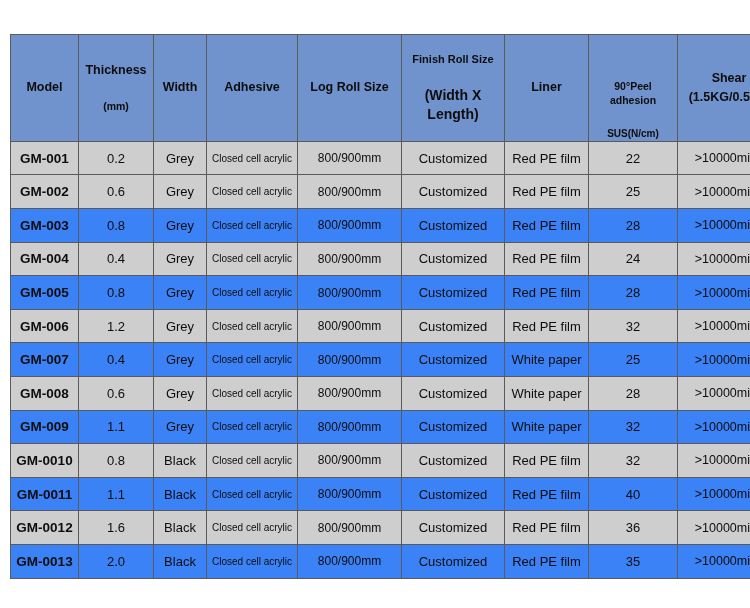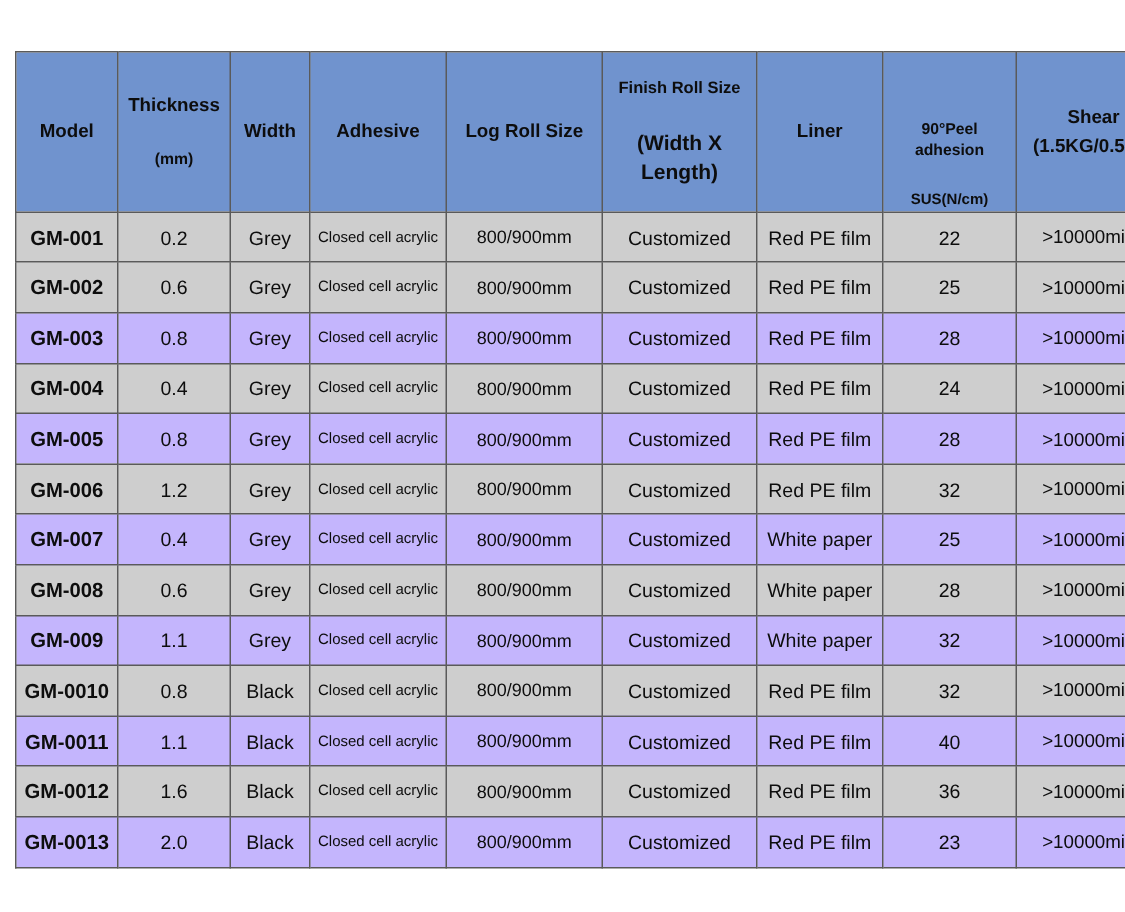--- a/index.html
+++ b/index.html
@@ -79,7 +79,7 @@
     height: 33.6px;
   }
   tbody tr.row-light td {
-    background: #c4b5fd;
+    background: #3b82f6;
   }
   tbody tr.row-dark td {
     background: #cecece;

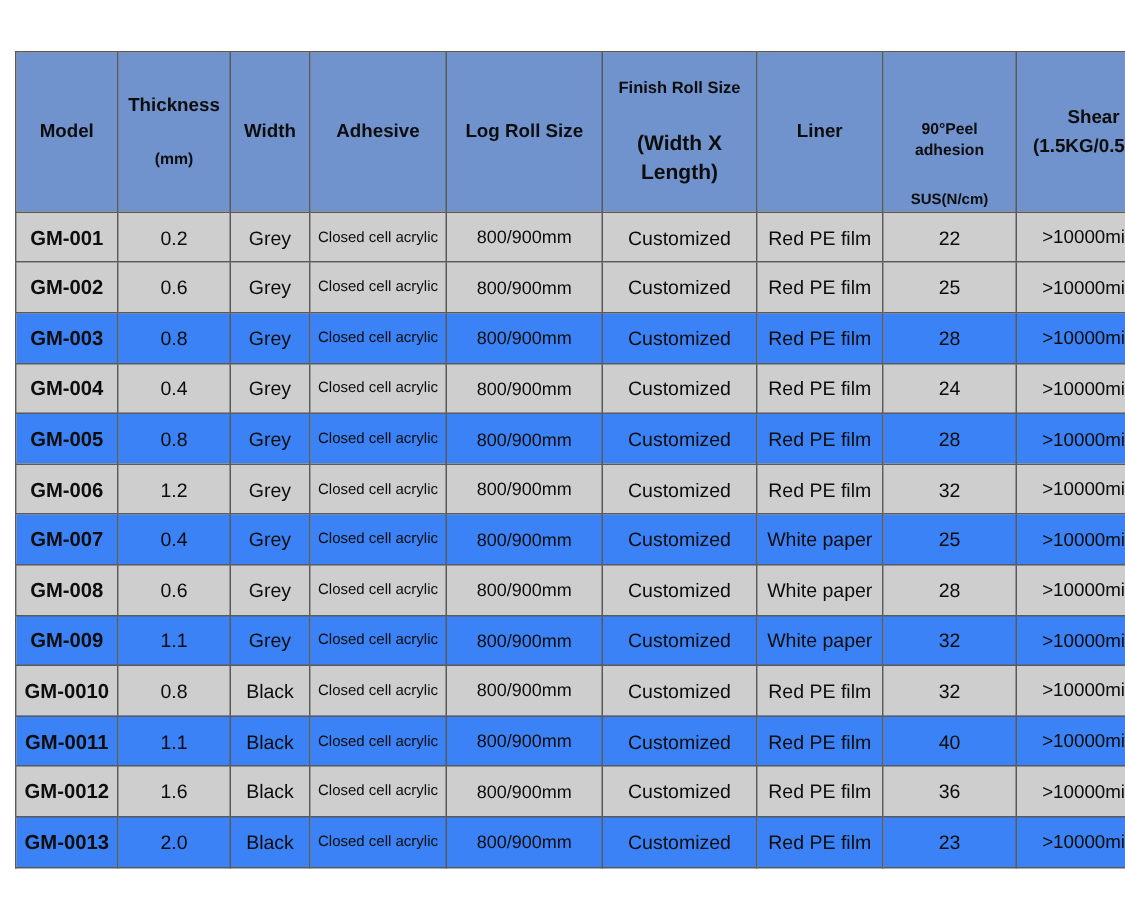--- a/index.html
+++ b/index.html
@@ -306,7 +306,7 @@
           <td class="c-logroll">800/900mm</td>
           <td class="c-finish">Customized</td>
           <td class="c-liner">Red PE film</td>
-          <td class="c-peel">23</td>
+          <td class="c-peel">35</td>
           <td class="c-shear">&gt;10000mins</td>
         </tr>
       </tbody>

